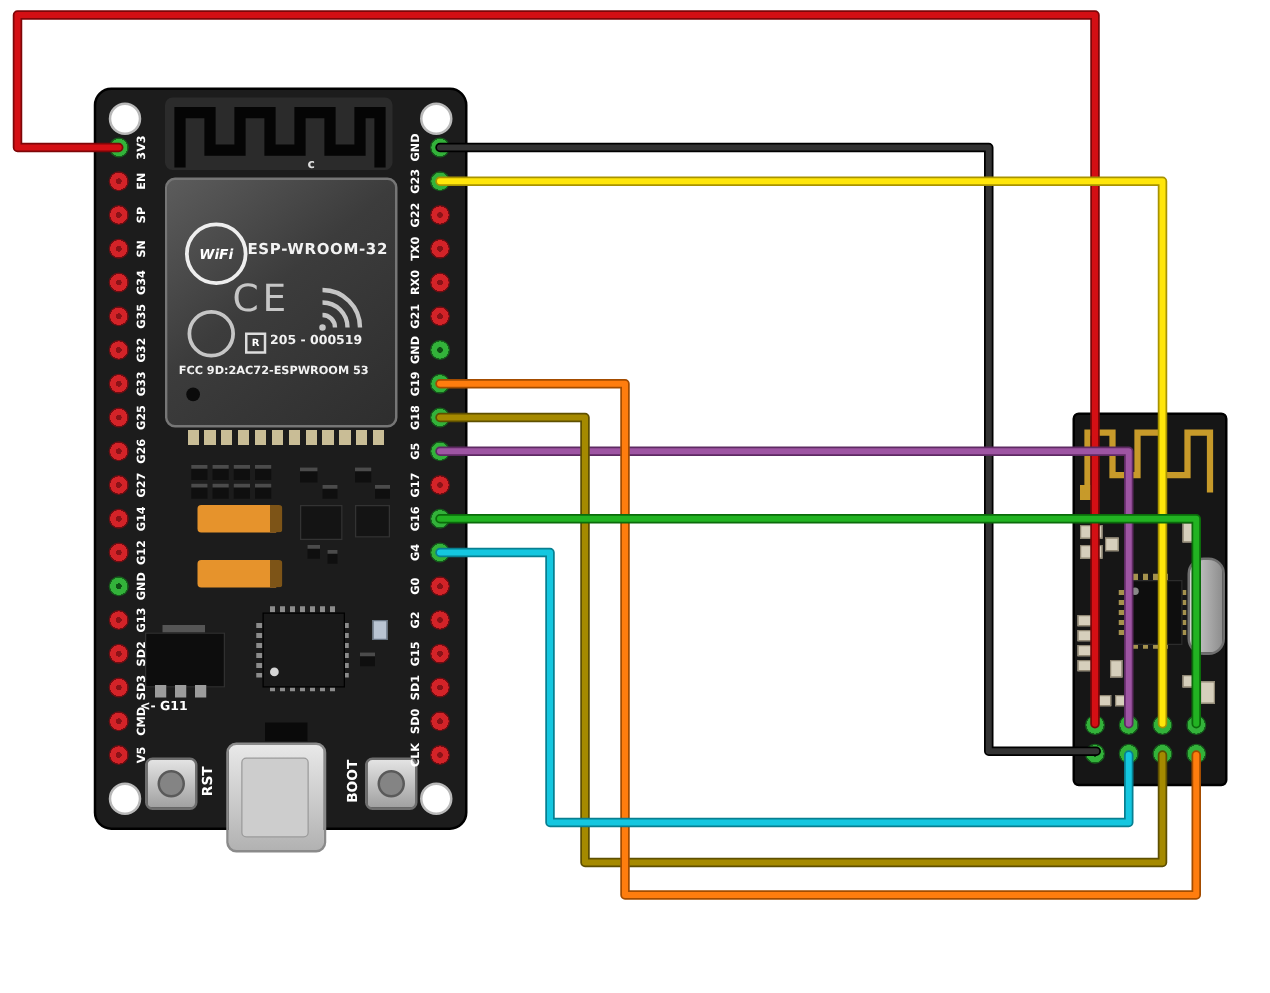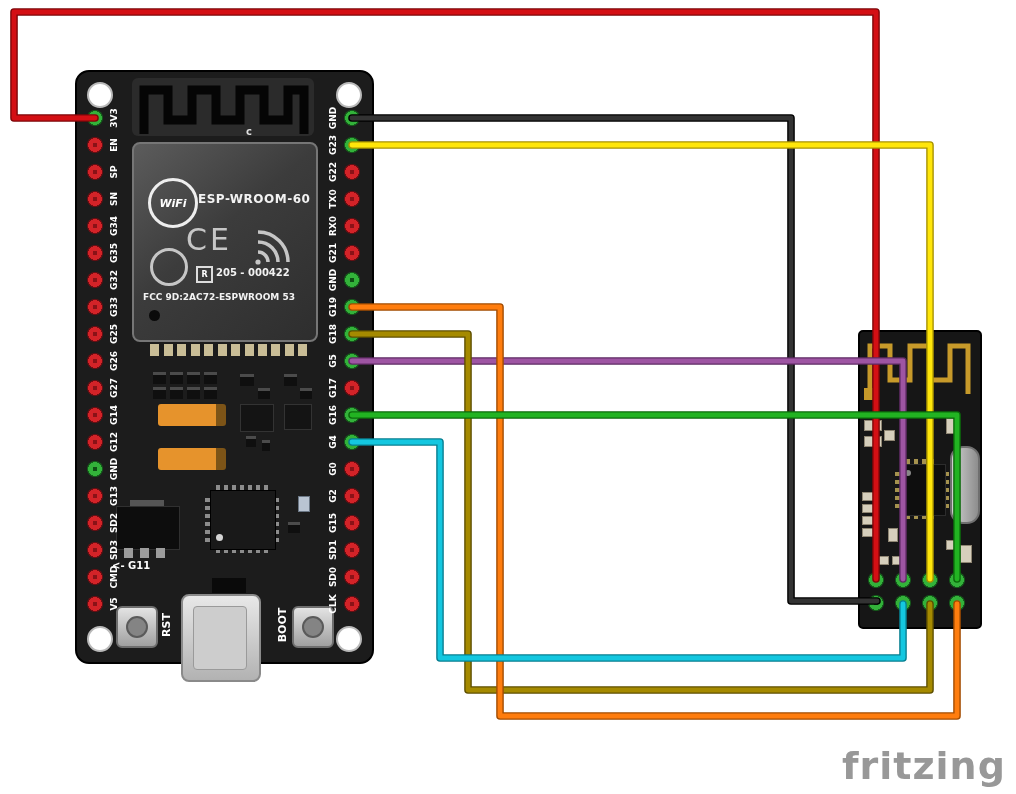--- a/index.html
+++ b/index.html
@@ -41,7 +41,7 @@
 
   <div class="abs" style="left:132px;top:142px;width:182px;height:196px;background:linear-gradient(140deg,#5c5c5c 0%,#3c3c3c 45%,#2e2e2e 100%);border:2px solid #767676;border-radius:8px;">
     <div style="position:absolute;left:14px;top:34px;width:44px;height:44px;border:3px solid #eee;border-radius:50%;display:flex;align-items:center;justify-content:center;color:#fff;font-weight:bold;font-style:italic;font-size:11px;">WiFi</div>
-    <div class="shieldtxt" style="left:64px;top:48px;font-size:12px;letter-spacing:0.5px;">ESP-WROOM-60</div>
+    <div class="shieldtxt" style="left:64px;top:48px;font-size:12px;letter-spacing:0.5px;">ESP-WROOM-32</div>
     <div style="position:absolute;left:52px;top:78px;font-size:30px;color:#c6c6c6;letter-spacing:3px;">CE</div>
     <svg style="position:absolute;left:116px;top:80px;" width="48" height="48" viewBox="0 0 48 48">
       <g stroke="#c6c6c6" stroke-width="3.5" fill="none">

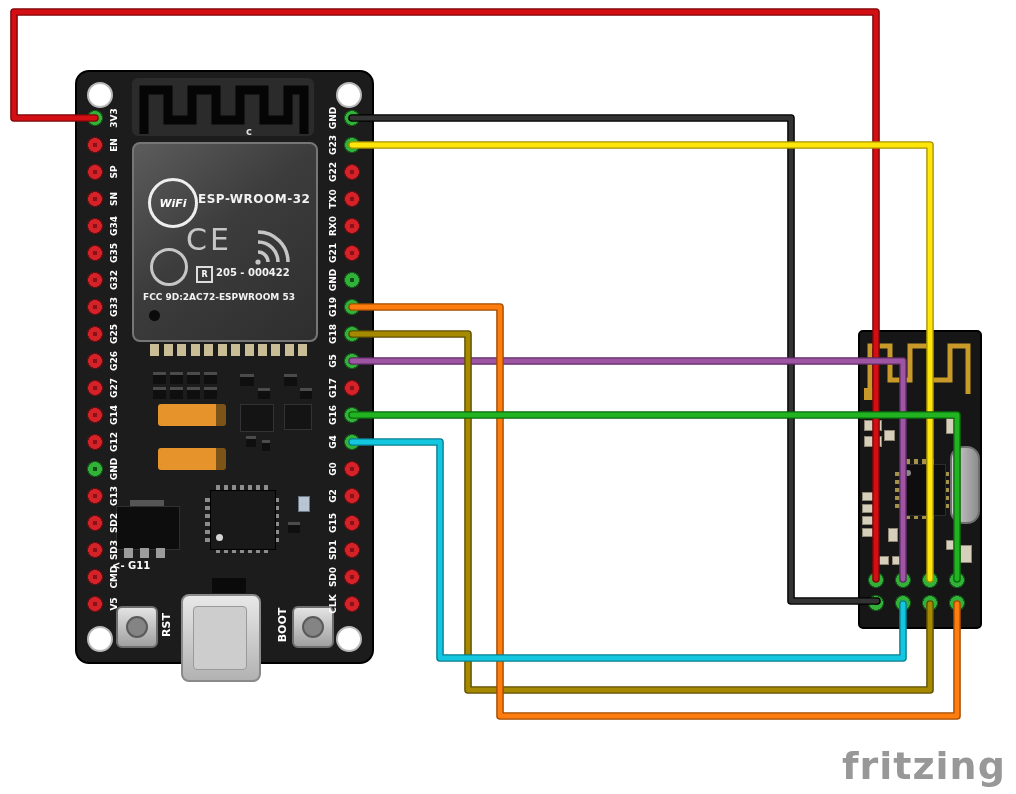--- a/index.html
+++ b/index.html
@@ -53,7 +53,7 @@
     </svg>
     <div style="position:absolute;left:16px;top:104px;width:32px;height:32px;border:3px solid #c6c6c6;border-radius:50%;"></div>
     <div style="position:absolute;left:62px;top:122px;width:13px;height:13px;border:2px solid #ddd;color:#fff;font-size:8px;font-weight:bold;display:flex;align-items:center;justify-content:center;">R</div>
-    <div class="shieldtxt" style="left:82px;top:123px;font-size:10px;">205 - 000422</div>
+    <div class="shieldtxt" style="left:82px;top:123px;font-size:10px;">205 - 000519</div>
     <div class="shieldtxt" style="left:9px;top:148px;font-size:9px;">FCC 9D:2AC72-ESPWROOM 53</div>
     <div style="position:absolute;left:15px;top:166px;width:11px;height:11px;border-radius:50%;background:#0b0b0b;"></div>
   </div>

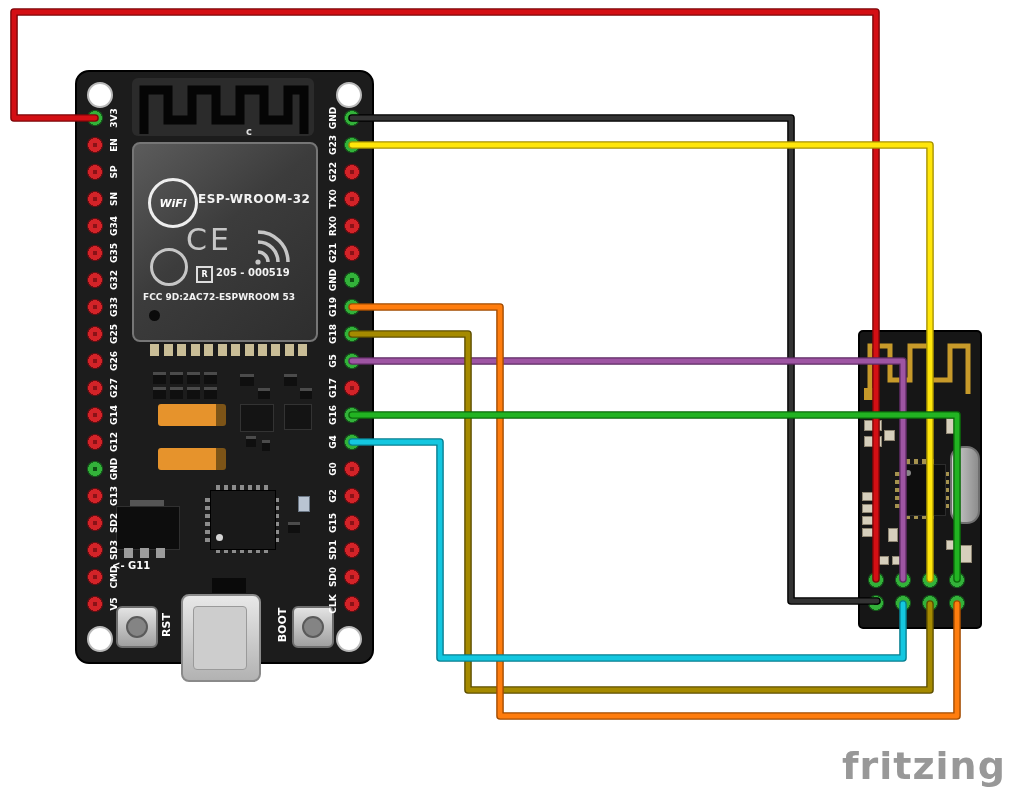--- a/index.html
+++ b/index.html
@@ -262,7 +262,6 @@
       </g>
     </svg>
 
-  <div id="watermark">fritzing</div>
 </div>
 
 </body></html>

